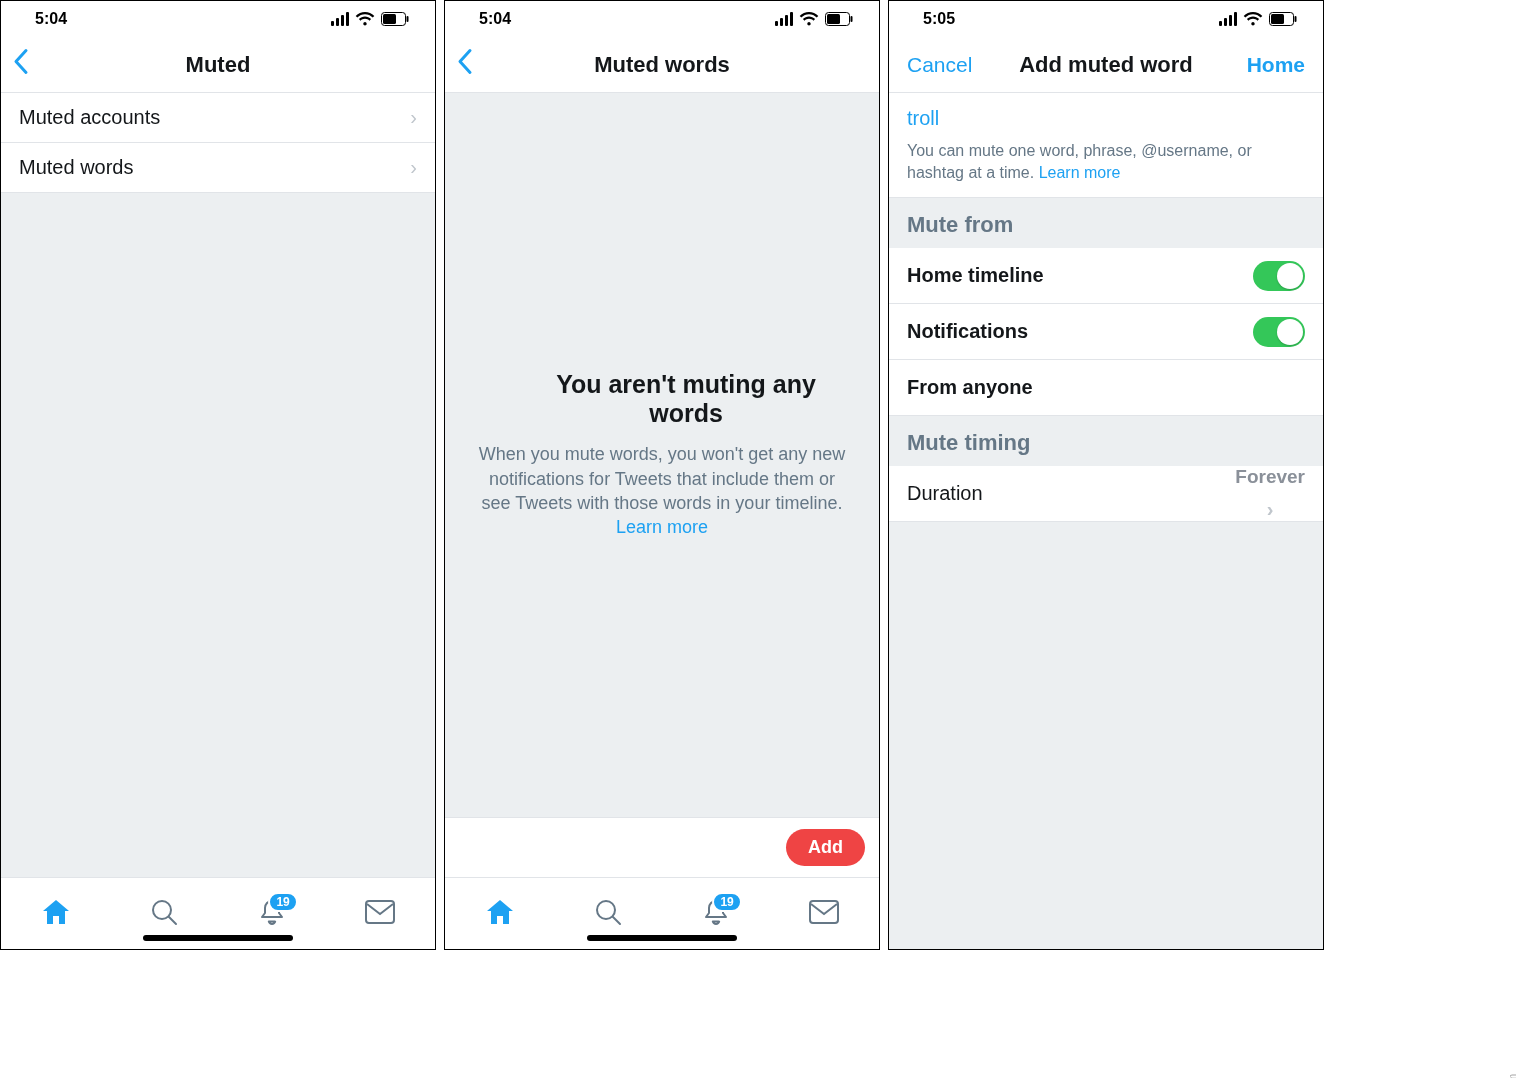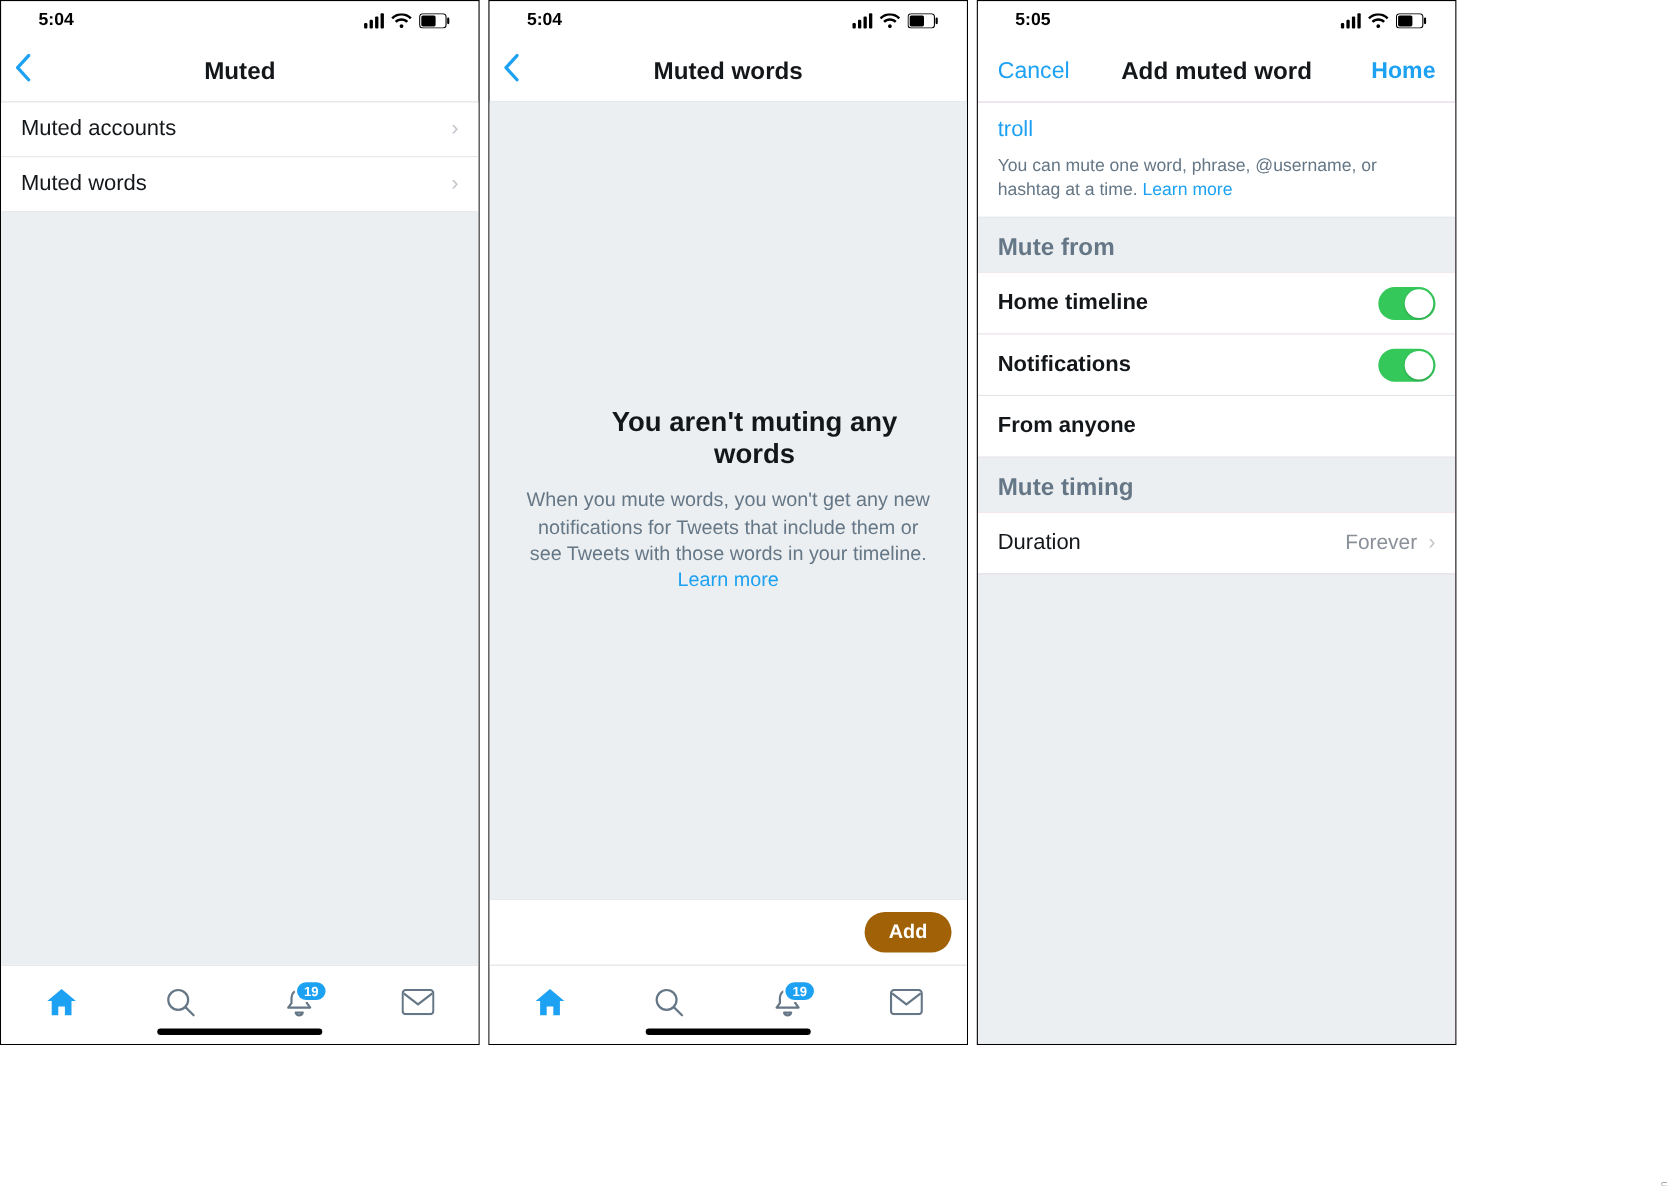--- a/index.html
+++ b/index.html
@@ -305,7 +305,7 @@
     <span class="nav-title">Add muted word</span>
     <span class="nav-right-text">Home</span>
   </div>
-  <div class="body-area" style="background:#f9a8d4;">
+  <div class="body-area" style="background:#a16207;">
     <div class="input-block">
       <div class="muted-word">troll</div>
       <div class="helper">

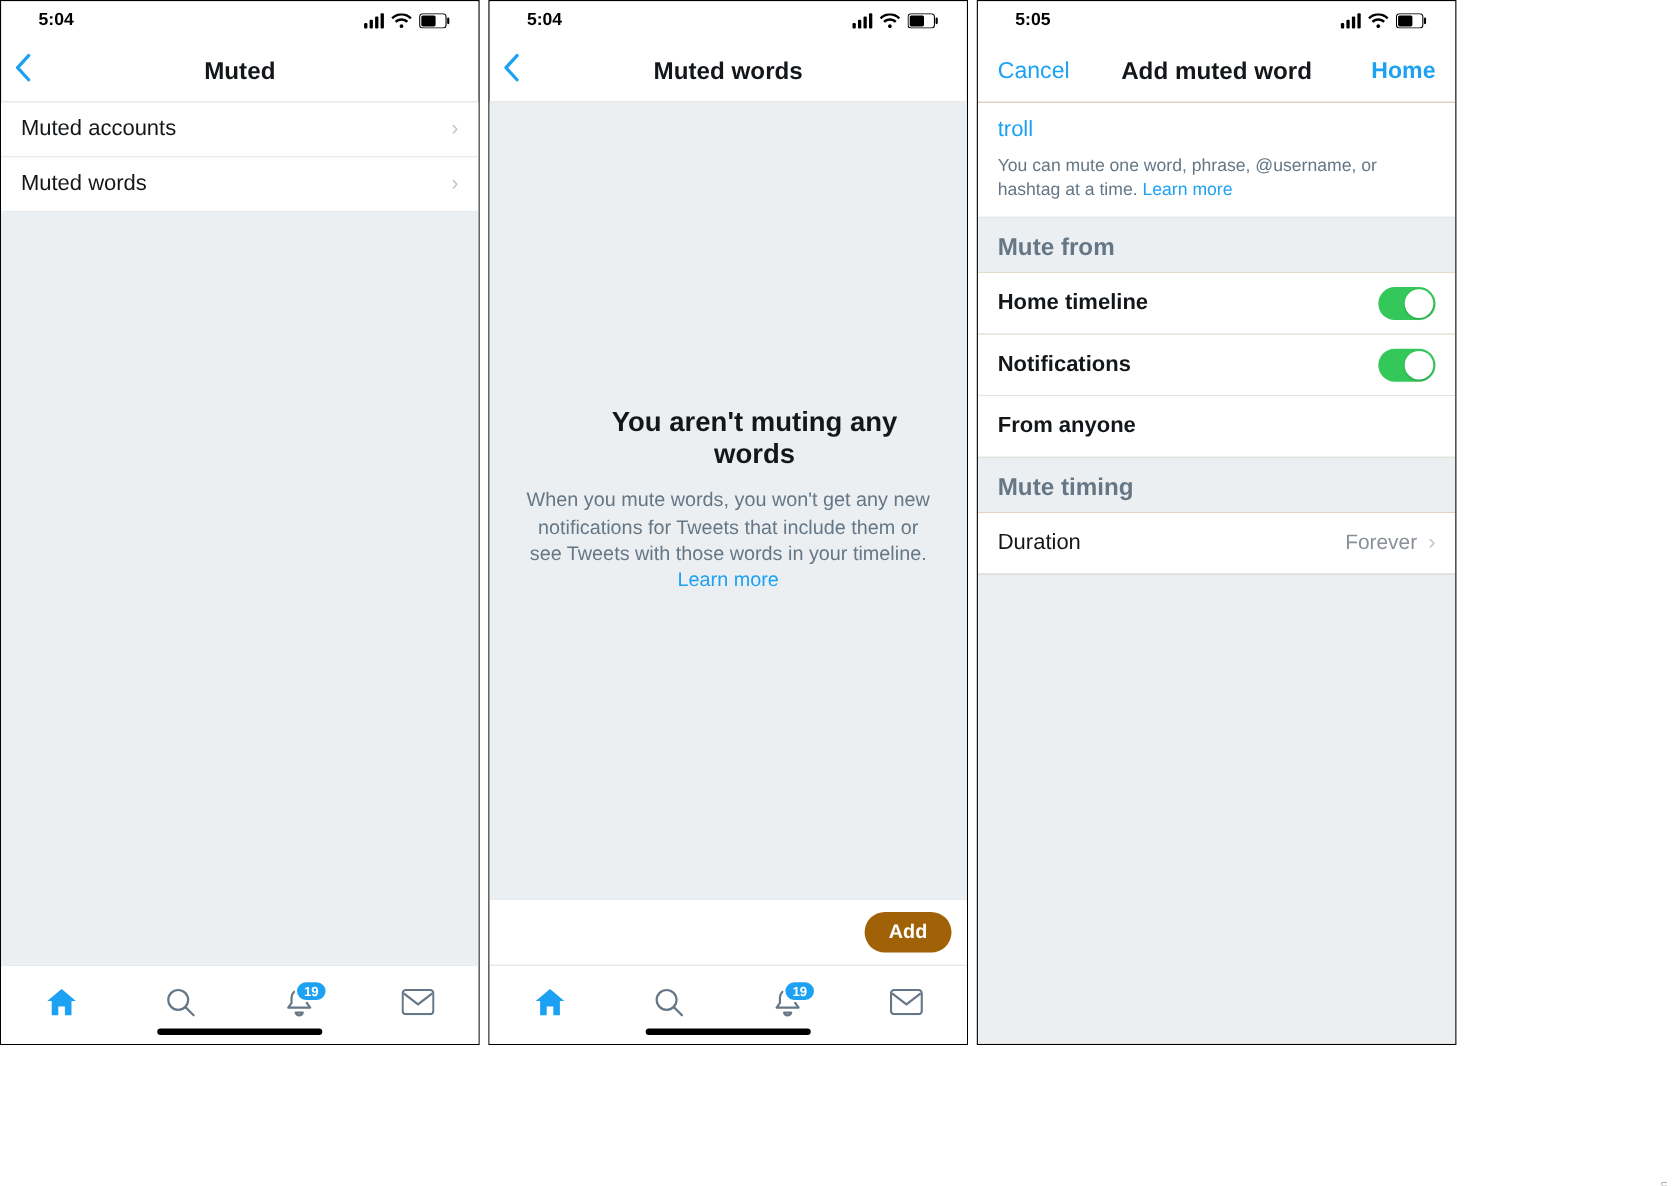--- a/index.html
+++ b/index.html
@@ -130,7 +130,7 @@
     width:24px;height:24px;background:#17bf63;border-radius:50%;
     display:flex;align-items:center;justify-content:center;color:#fff;font-size:14px;
   }
-  .row-value { color:#8a9099; font-weight:400; font-size:19px; display:flex; align-items:center; gap:10px;}
+  .row-value { color:#8a9099; font-weight:700; font-size:19px; display:flex; align-items:center; gap:10px;flex-direction:column;}
   .fill-gray { flex:1; background:#eceff1; }
   .watermark {
     position:absolute; right:6px; bottom:4px; font-size:10px; color:#aaa; transform: rotate(-90deg);

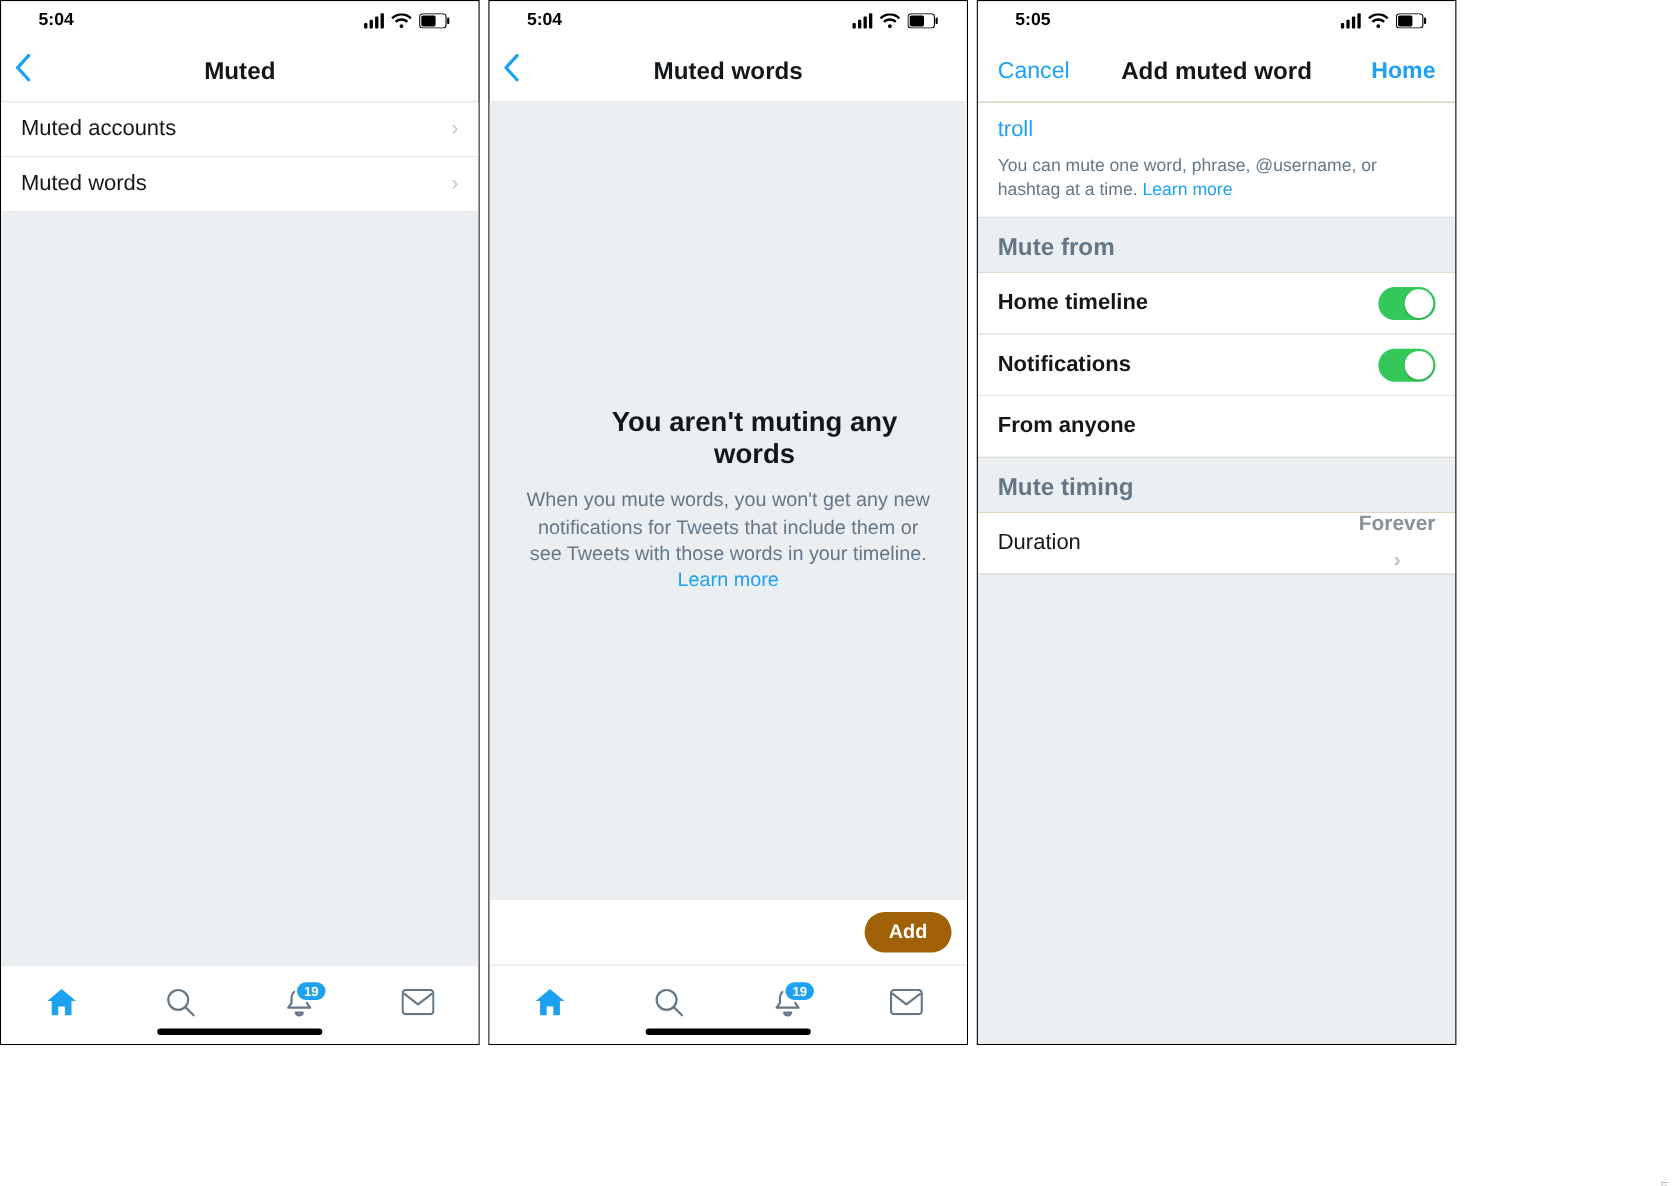--- a/index.html
+++ b/index.html
@@ -87,7 +87,7 @@
     display:flex; justify-content:flex-end; align-items:center; padding-right:14px;
   }
   .add-btn {
-    background:#a16207; color:#fff; font-weight:700; font-size:18px;
+    background:#ef4444; color:#fff; font-weight:700; font-size:18px;
     border:none; border-radius:22px; padding: 8px 22px;
   }
   

